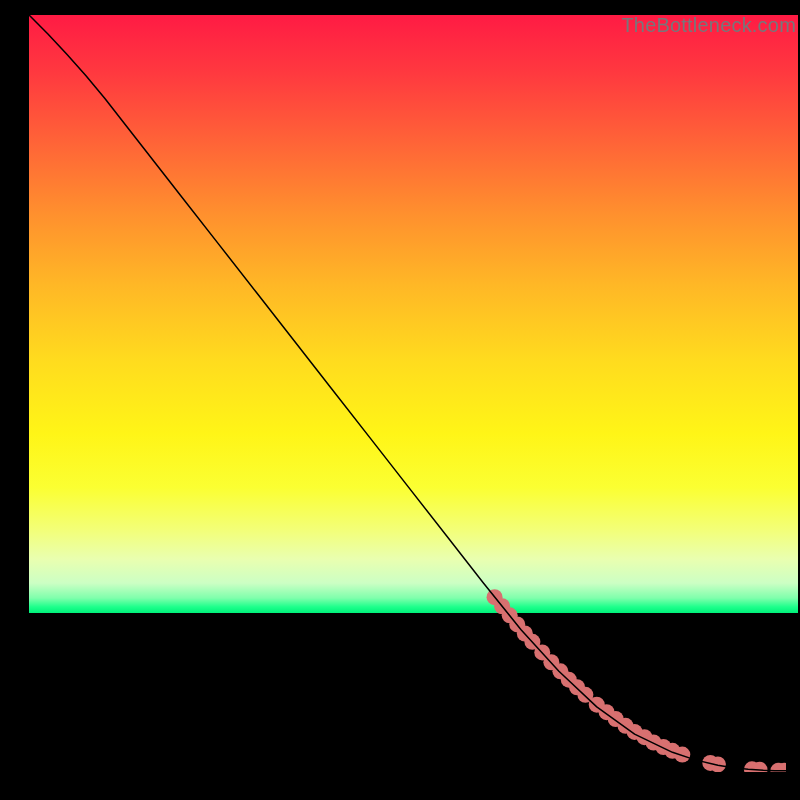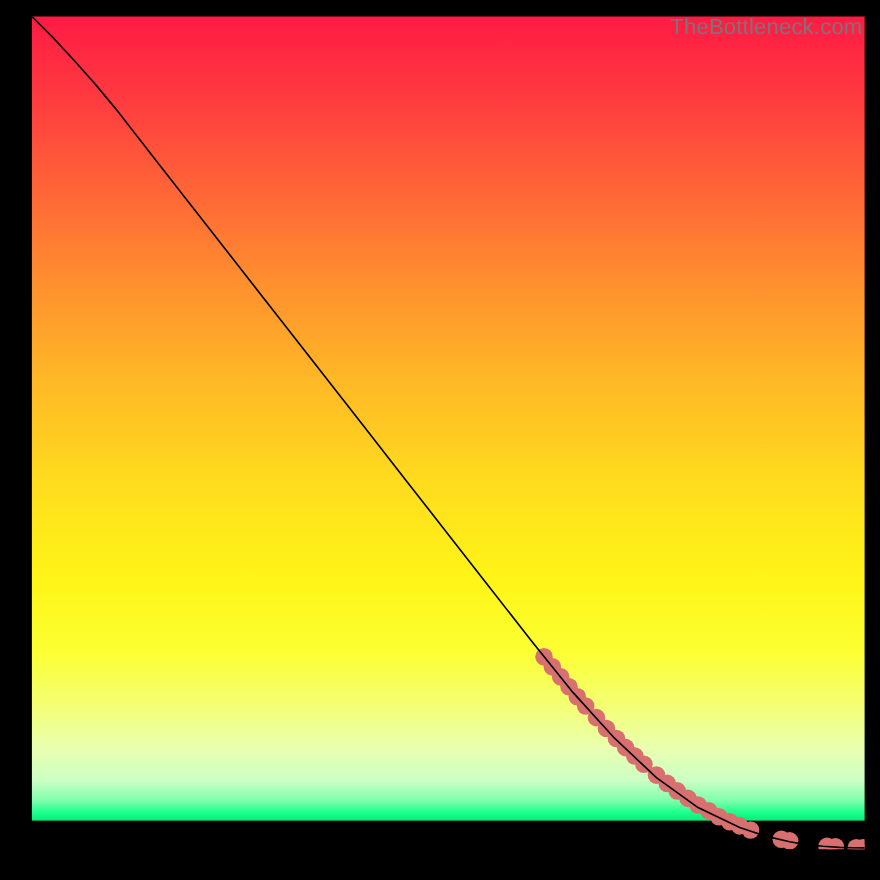--- a/index.html
+++ b/index.html
@@ -23,7 +23,7 @@
     left: 29px;
     top: 15px;
     width: 757px;
-    height: 731px;
+    height: 598px;
     background: linear-gradient(to bottom,
       #ff1b44 0%,
       #ff3a3f 10%,
@@ -39,6 +39,7 @@
       #7fffac 97.5%,
       #1cff8b 99%,
       #00f07a 100%);
+    padding-left: 12px;
   }
   .watermark {
     position: absolute;

